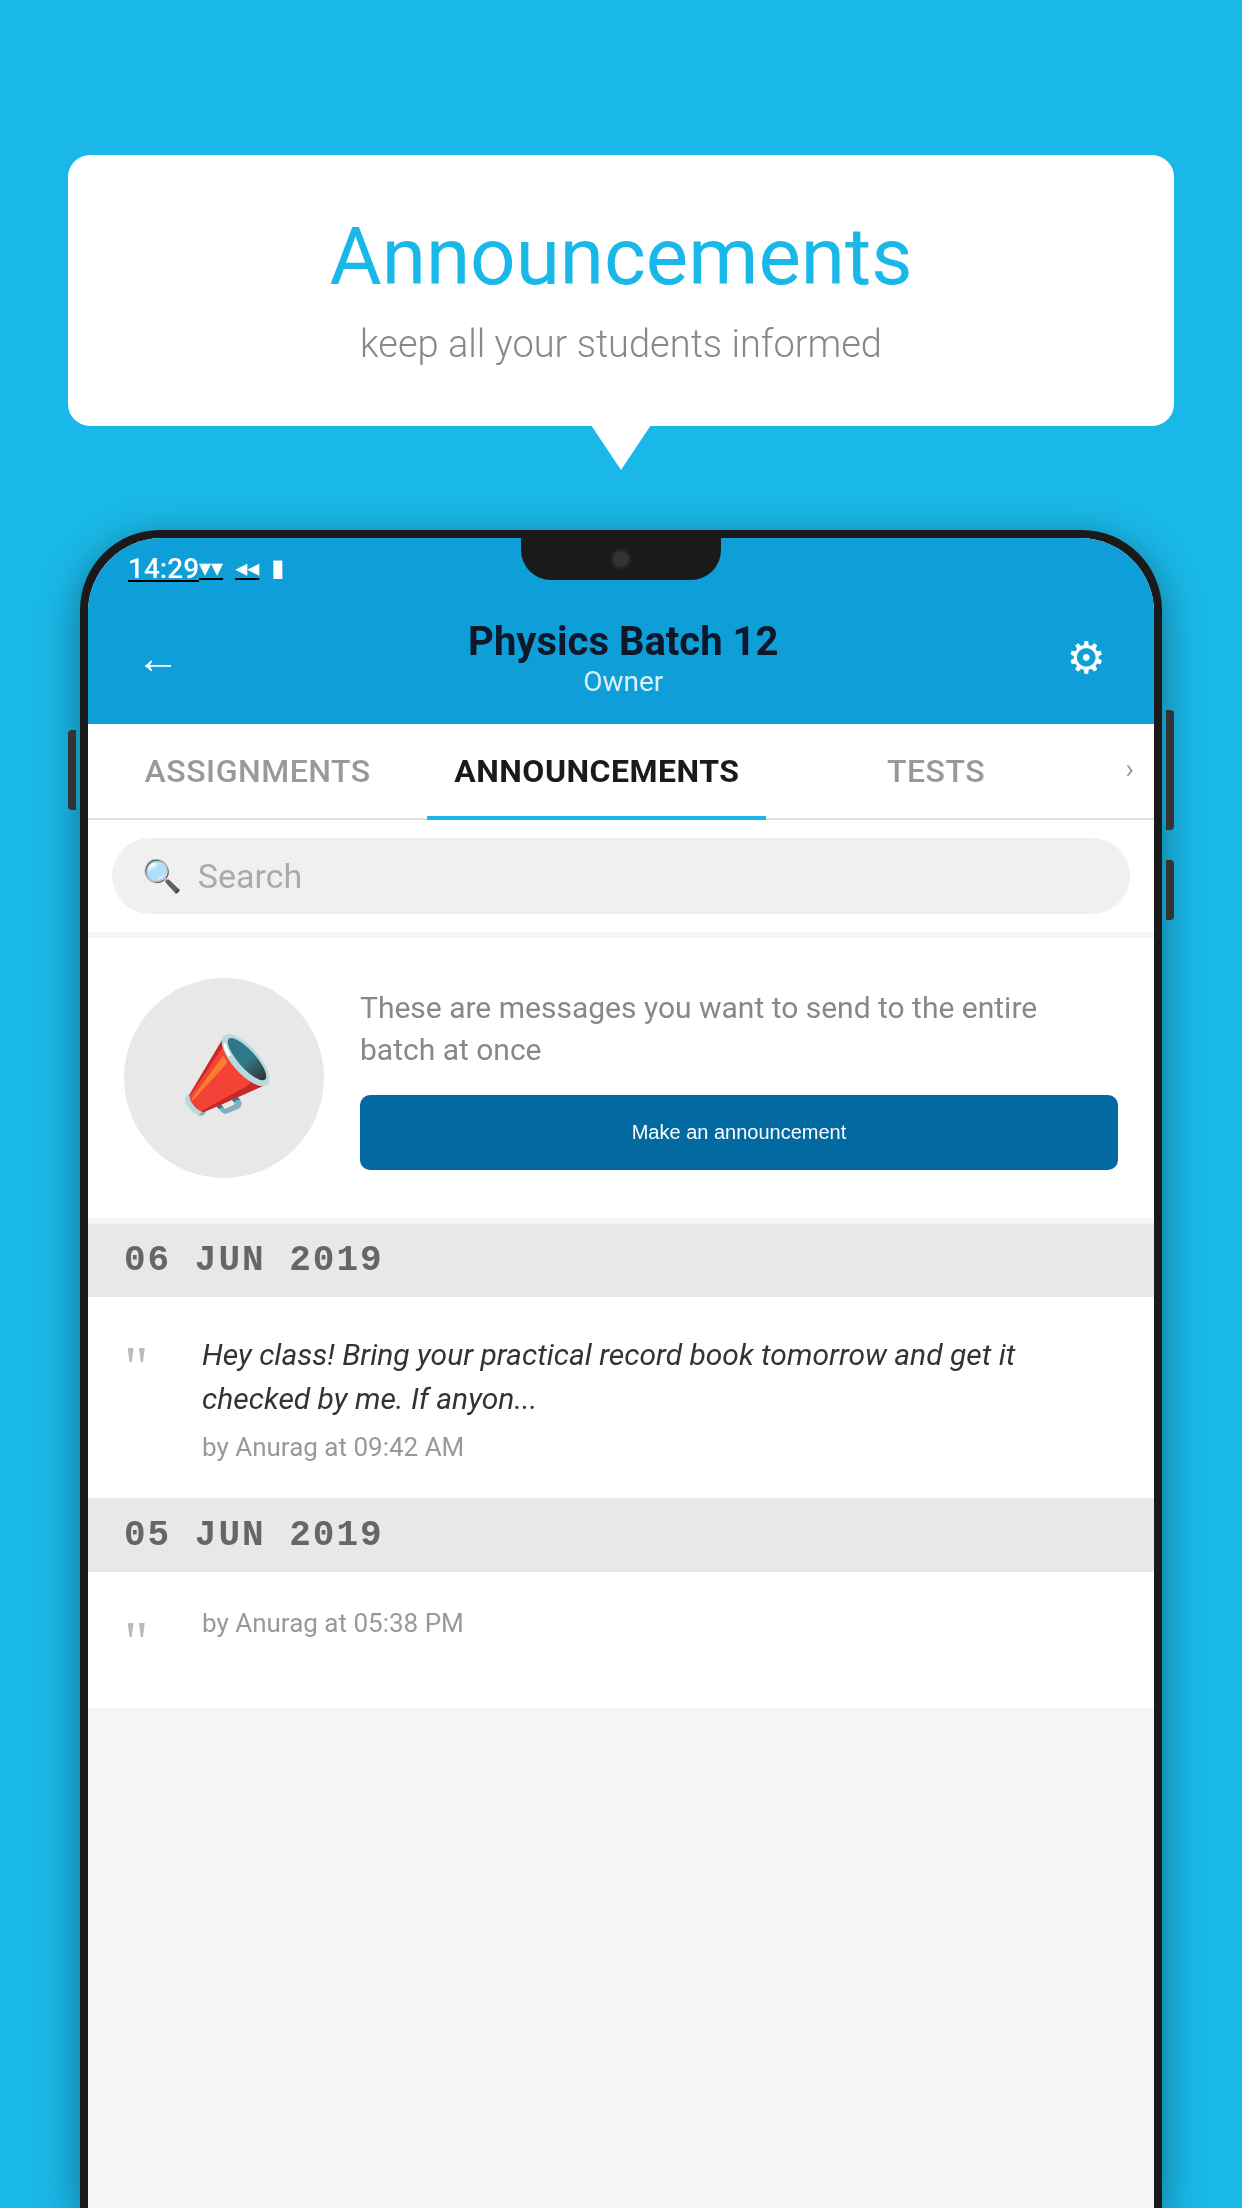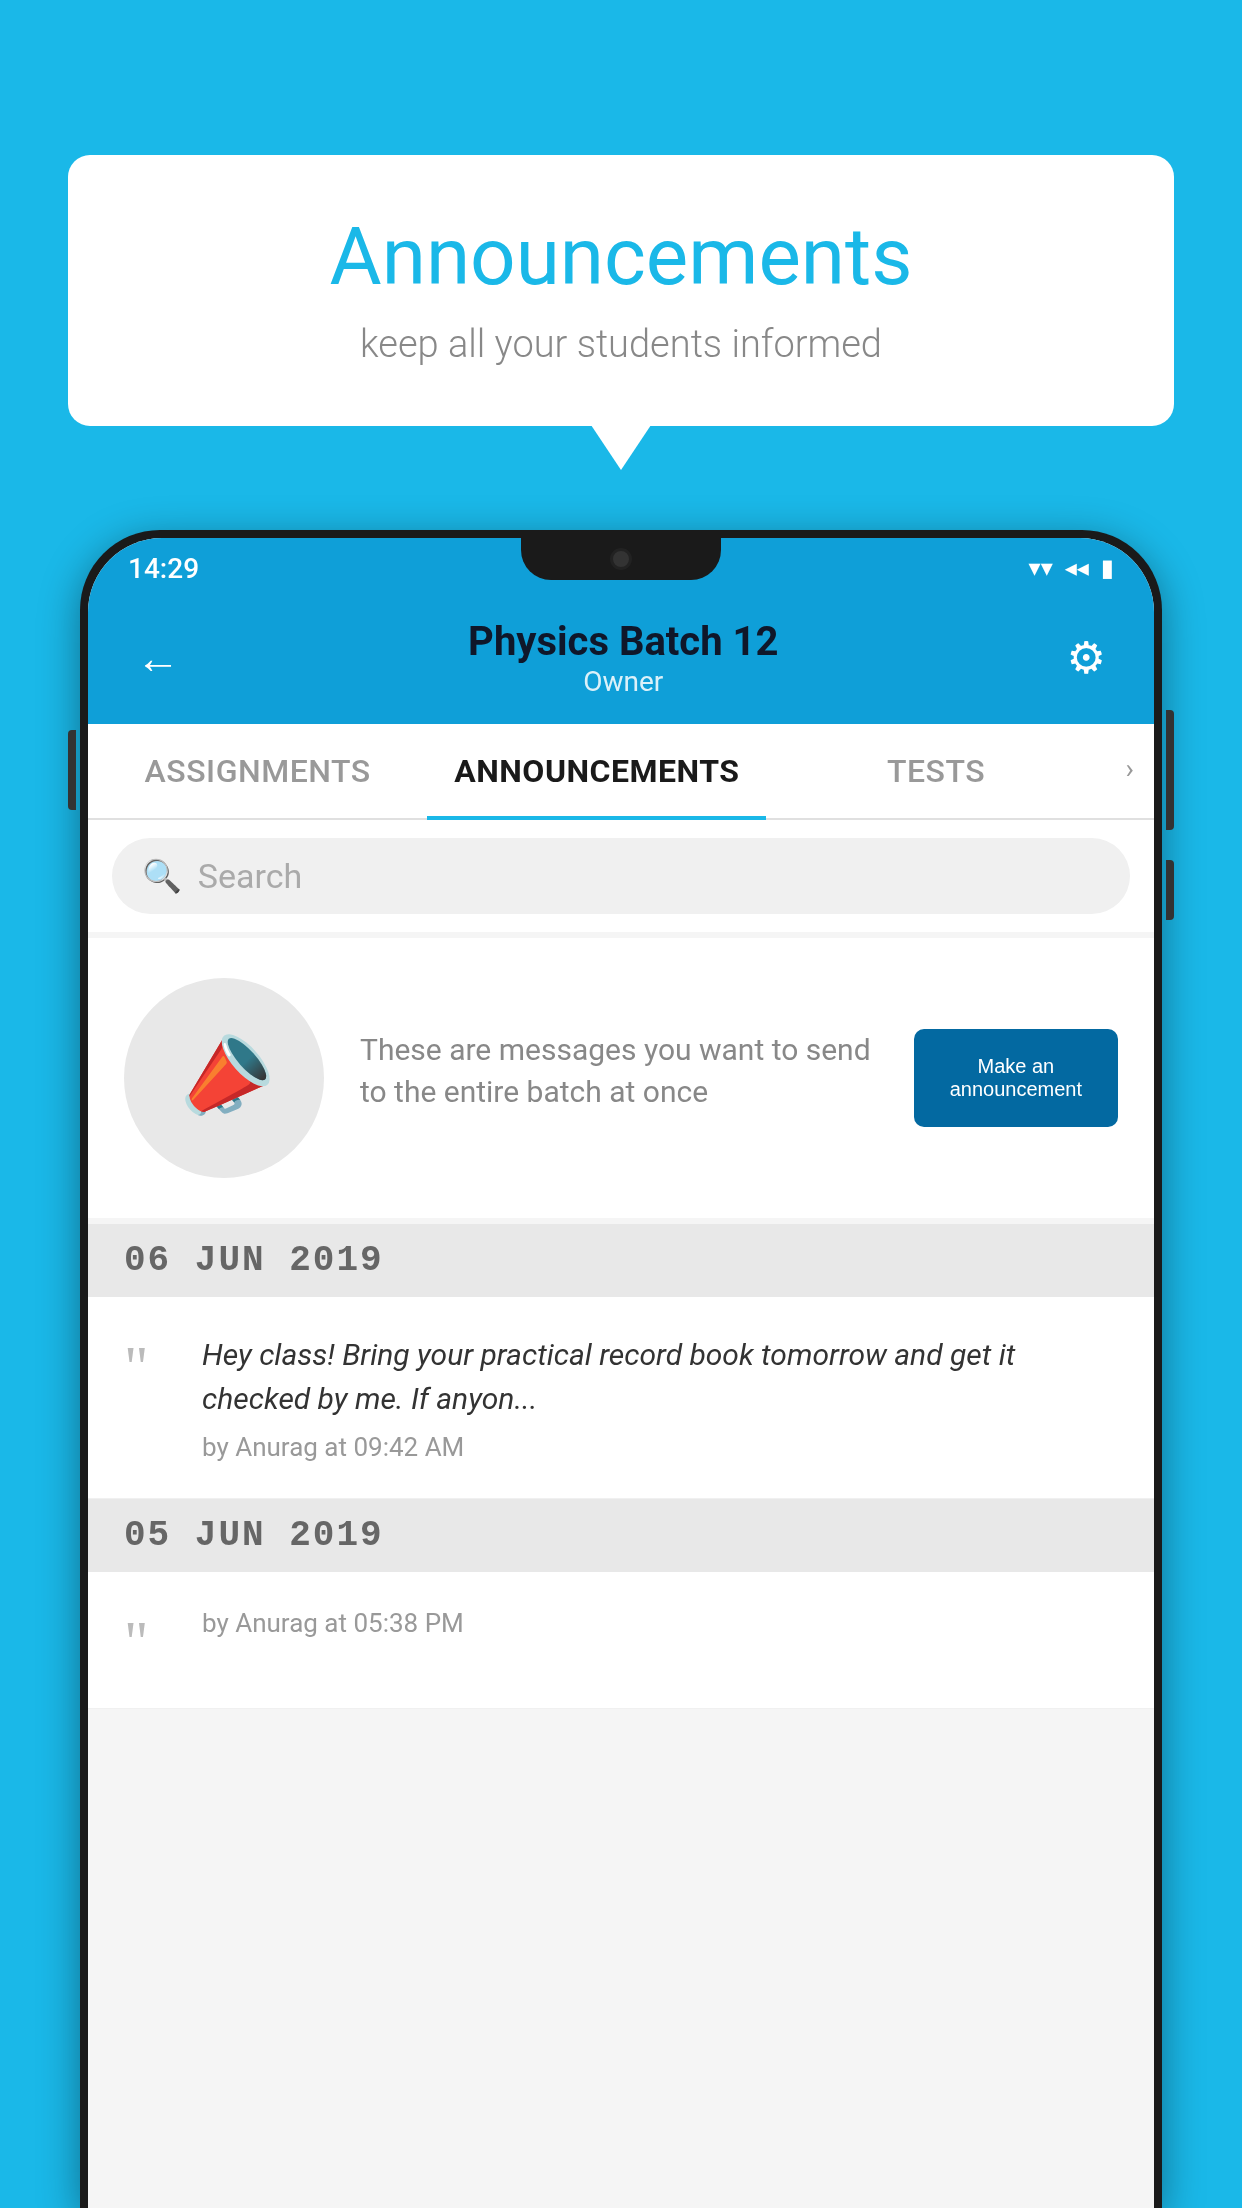--- a/index.html
+++ b/index.html
@@ -107,10 +107,10 @@
       height: 60px;
       display: flex;
       align-items: center;
-      justify-content: space-between;
       padding: 0 40px;
       position: relative;
       z-index: 10;
+      text-decoration: underline;
     }
 
     .status-time {

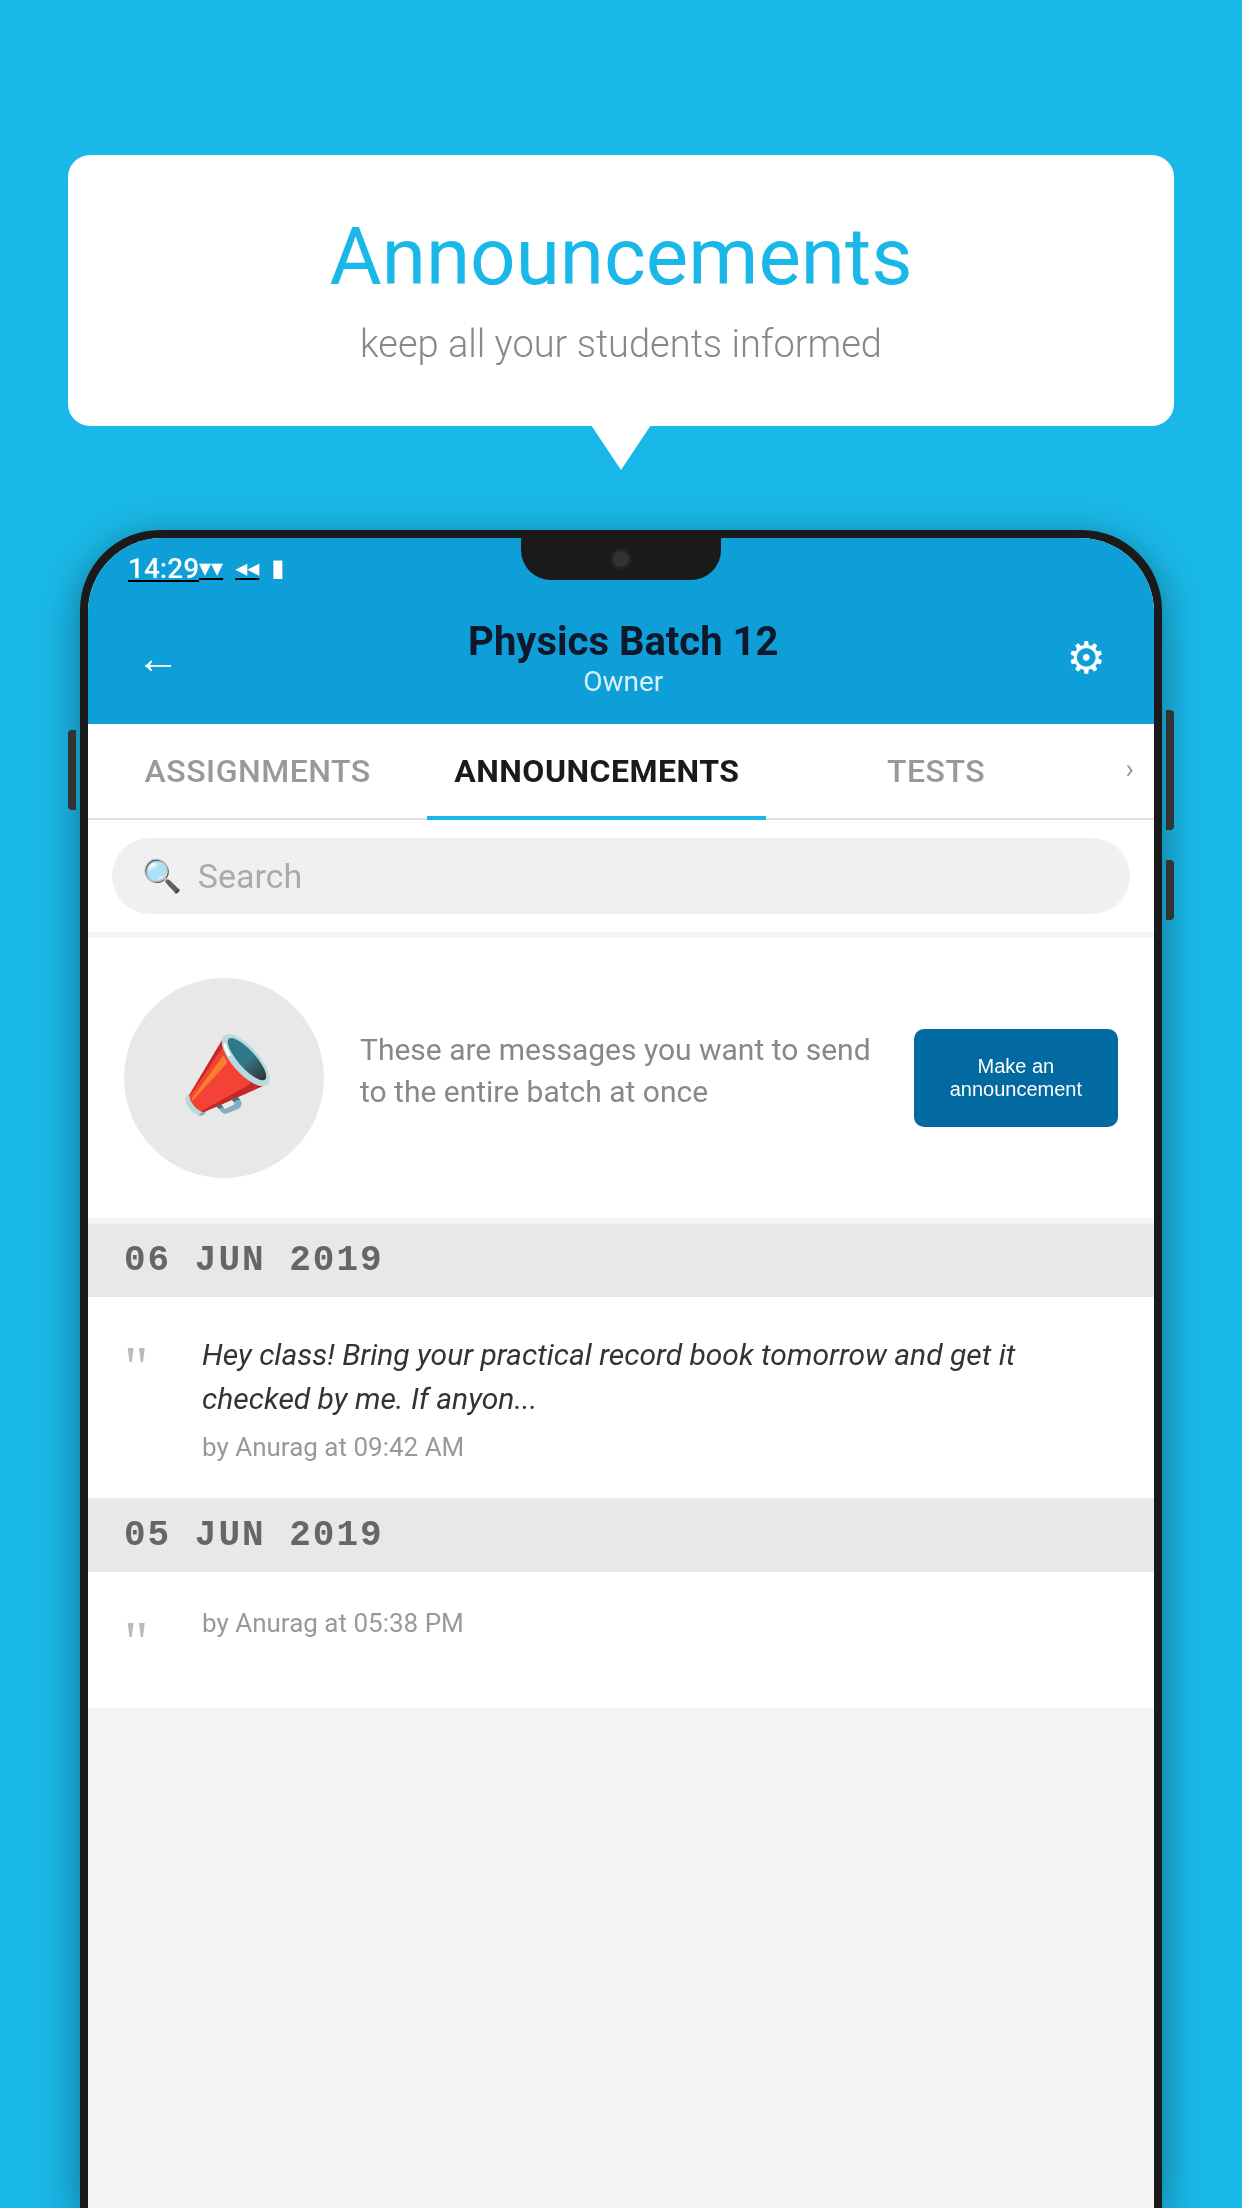--- a/index.html
+++ b/index.html
@@ -278,7 +278,7 @@
     .announcement-right {
       flex: 1;
       display: flex;
-      flex-direction: row;
+      flex-direction: column;
       gap: 24px;
     }
 

